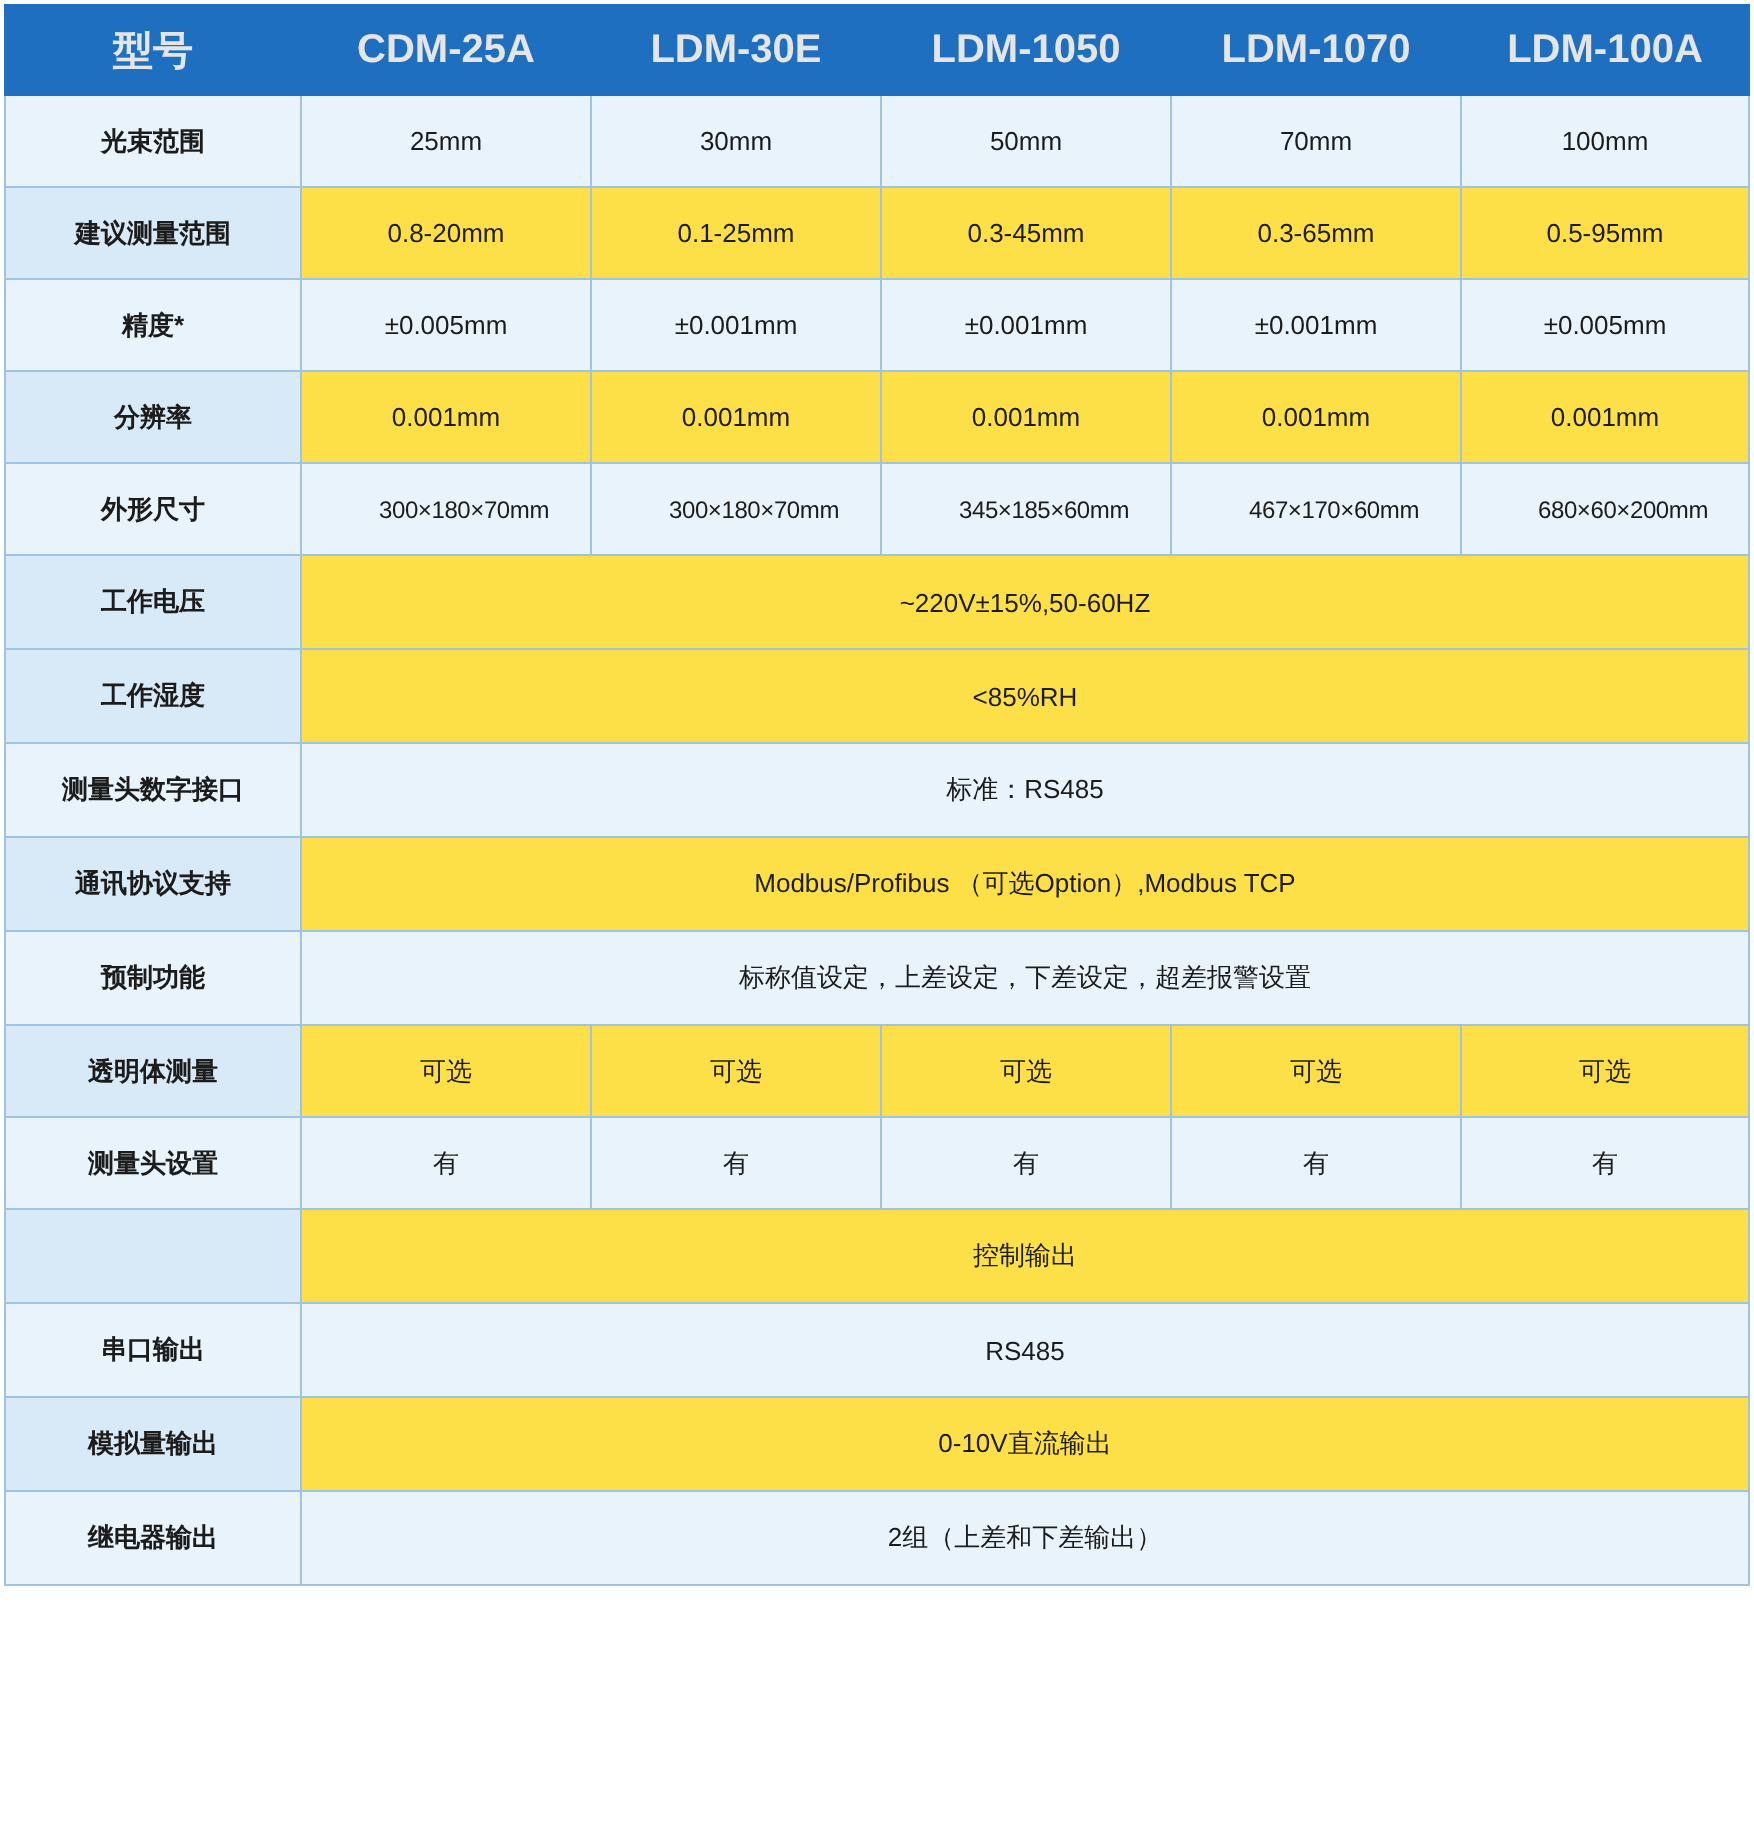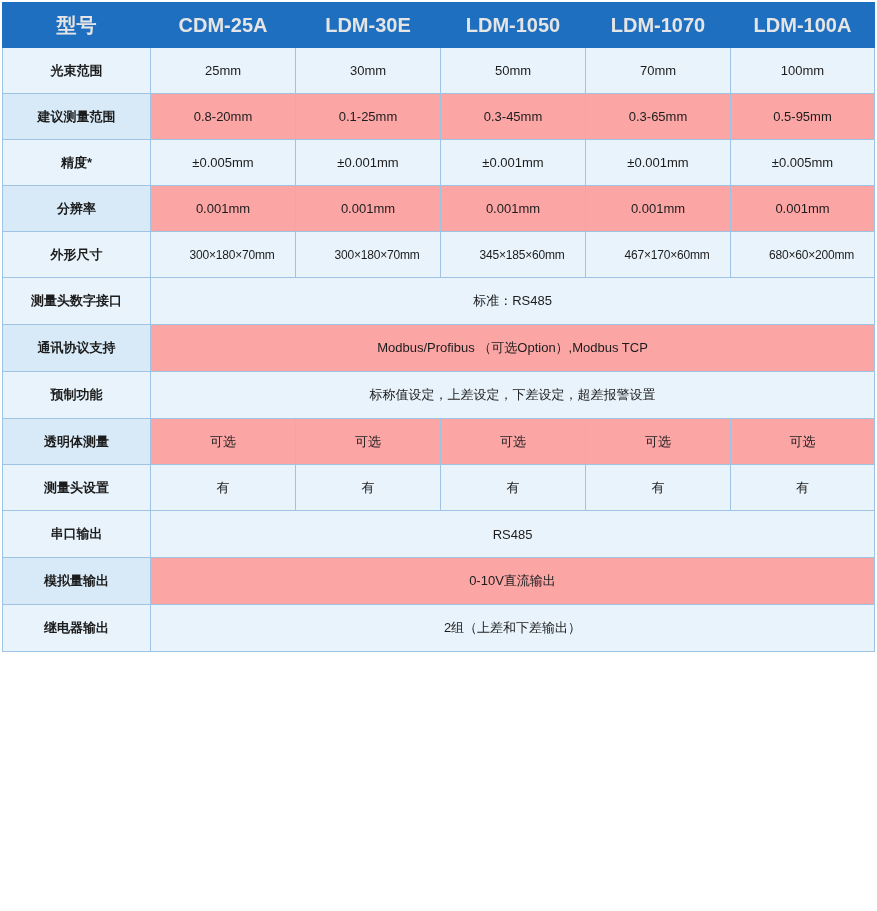--- a/index.html
+++ b/index.html
@@ -51,7 +51,7 @@
     background: #e8f3fb;
   }
   tr.plain td.val {
-    background: #fca5a5;
+    background: #fde047;
   }
   td.val {
     font-size: 13px;

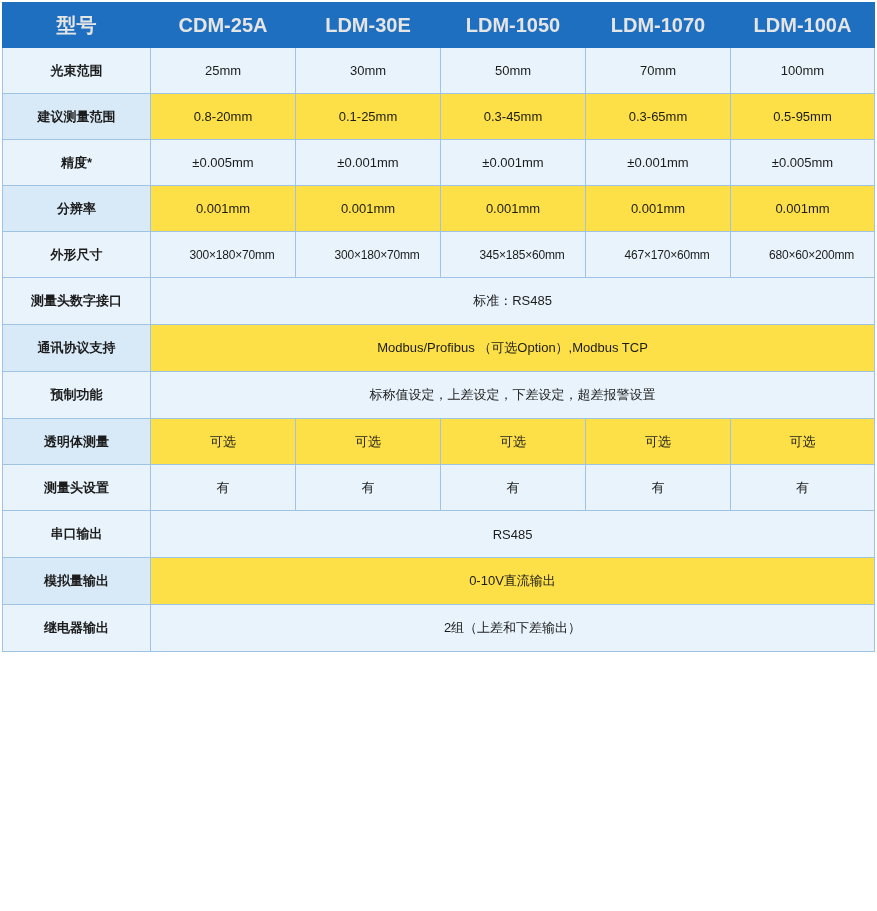--- a/index.html
+++ b/index.html
@@ -126,6 +126,10 @@
         <td class="val small">467×170×60mm</td>
         <td class="val small">680×60×200mm</td>
       </tr>
+      <tr class="plain r-span">
+        <td class="label">工作电压</td>
+        <td class="val" colspan="5">~220V±15%,50-60HZ</td>
+      </tr>
       <tr class="shade r-span">
         <td class="label">测量头数字接口</td>
         <td class="val" colspan="5">标准：RS485</td>

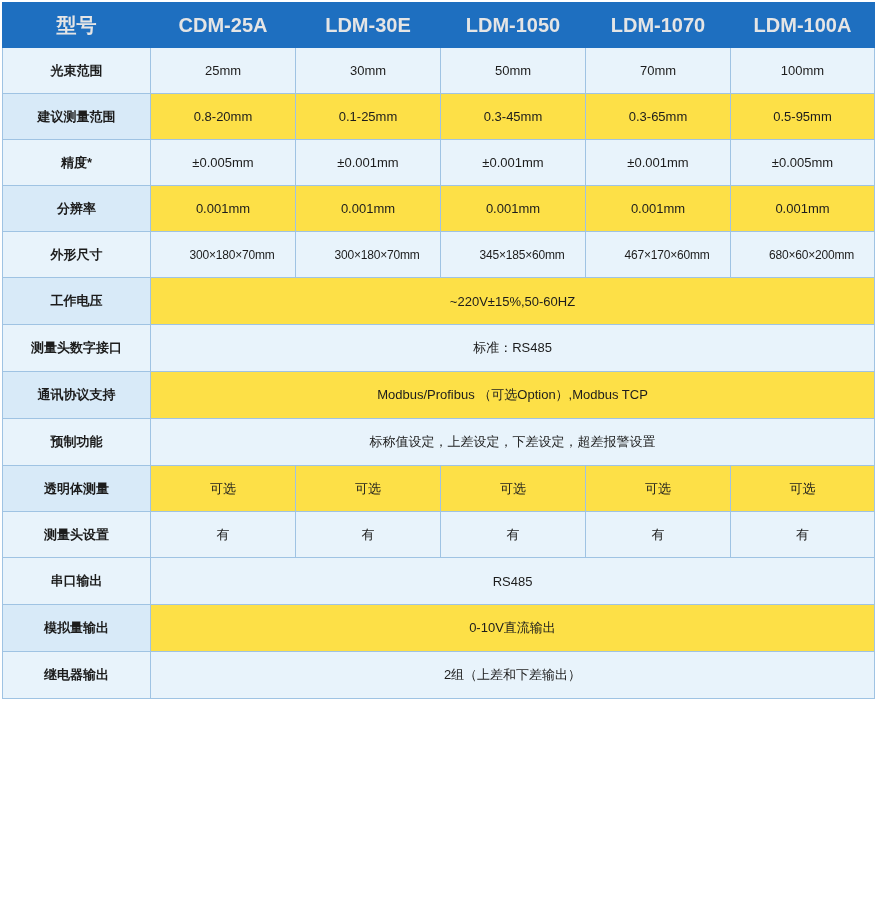--- a/index.html
+++ b/index.html
@@ -130,6 +130,10 @@
         <td class="label">工作电压</td>
         <td class="val" colspan="5">~220V±15%,50-60HZ</td>
       </tr>
+      <tr class="plain r-span">
+        <td class="label">工作湿度</td>
+        <td class="val" colspan="5">&lt;85%RH</td>
+      </tr>
       <tr class="shade r-span">
         <td class="label">测量头数字接口</td>
         <td class="val" colspan="5">标准：RS485</td>

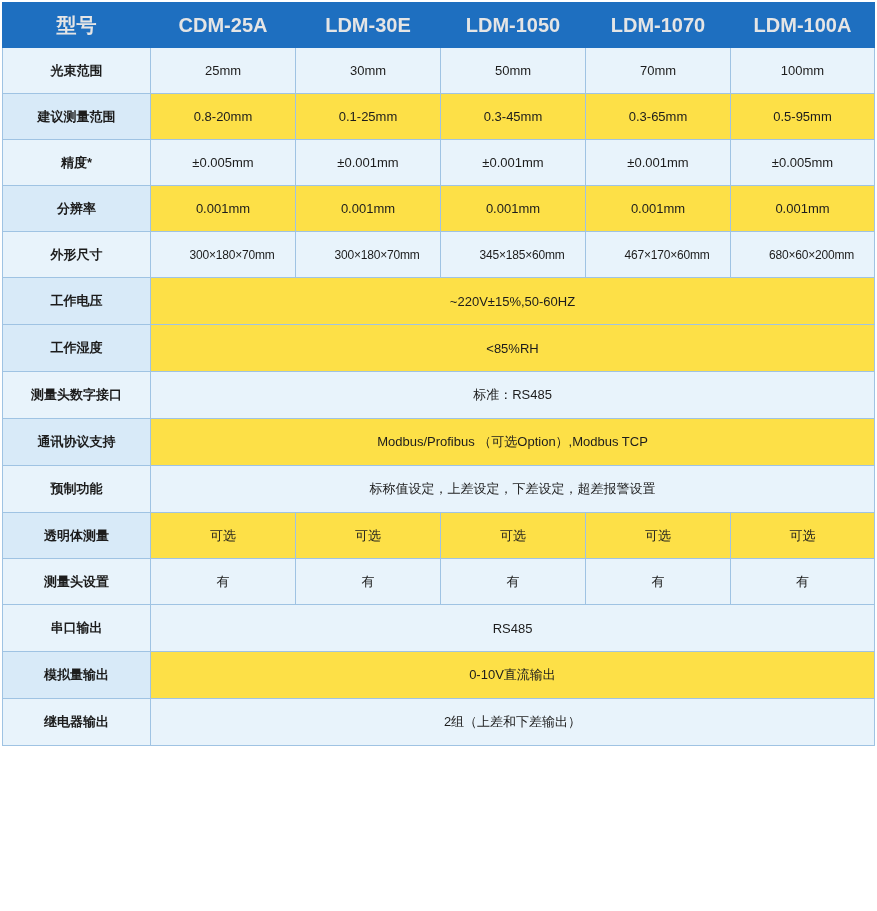--- a/index.html
+++ b/index.html
@@ -162,6 +162,10 @@
         <td class="val">有</td>
         <td class="val">有</td>
       </tr>
+      <tr class="plain r-span">
+        <td class="label"></td>
+        <td class="val" colspan="5">控制输出</td>
+      </tr>
       <tr class="shade r-span">
         <td class="label">串口输出</td>
         <td class="val" colspan="5">RS485</td>

